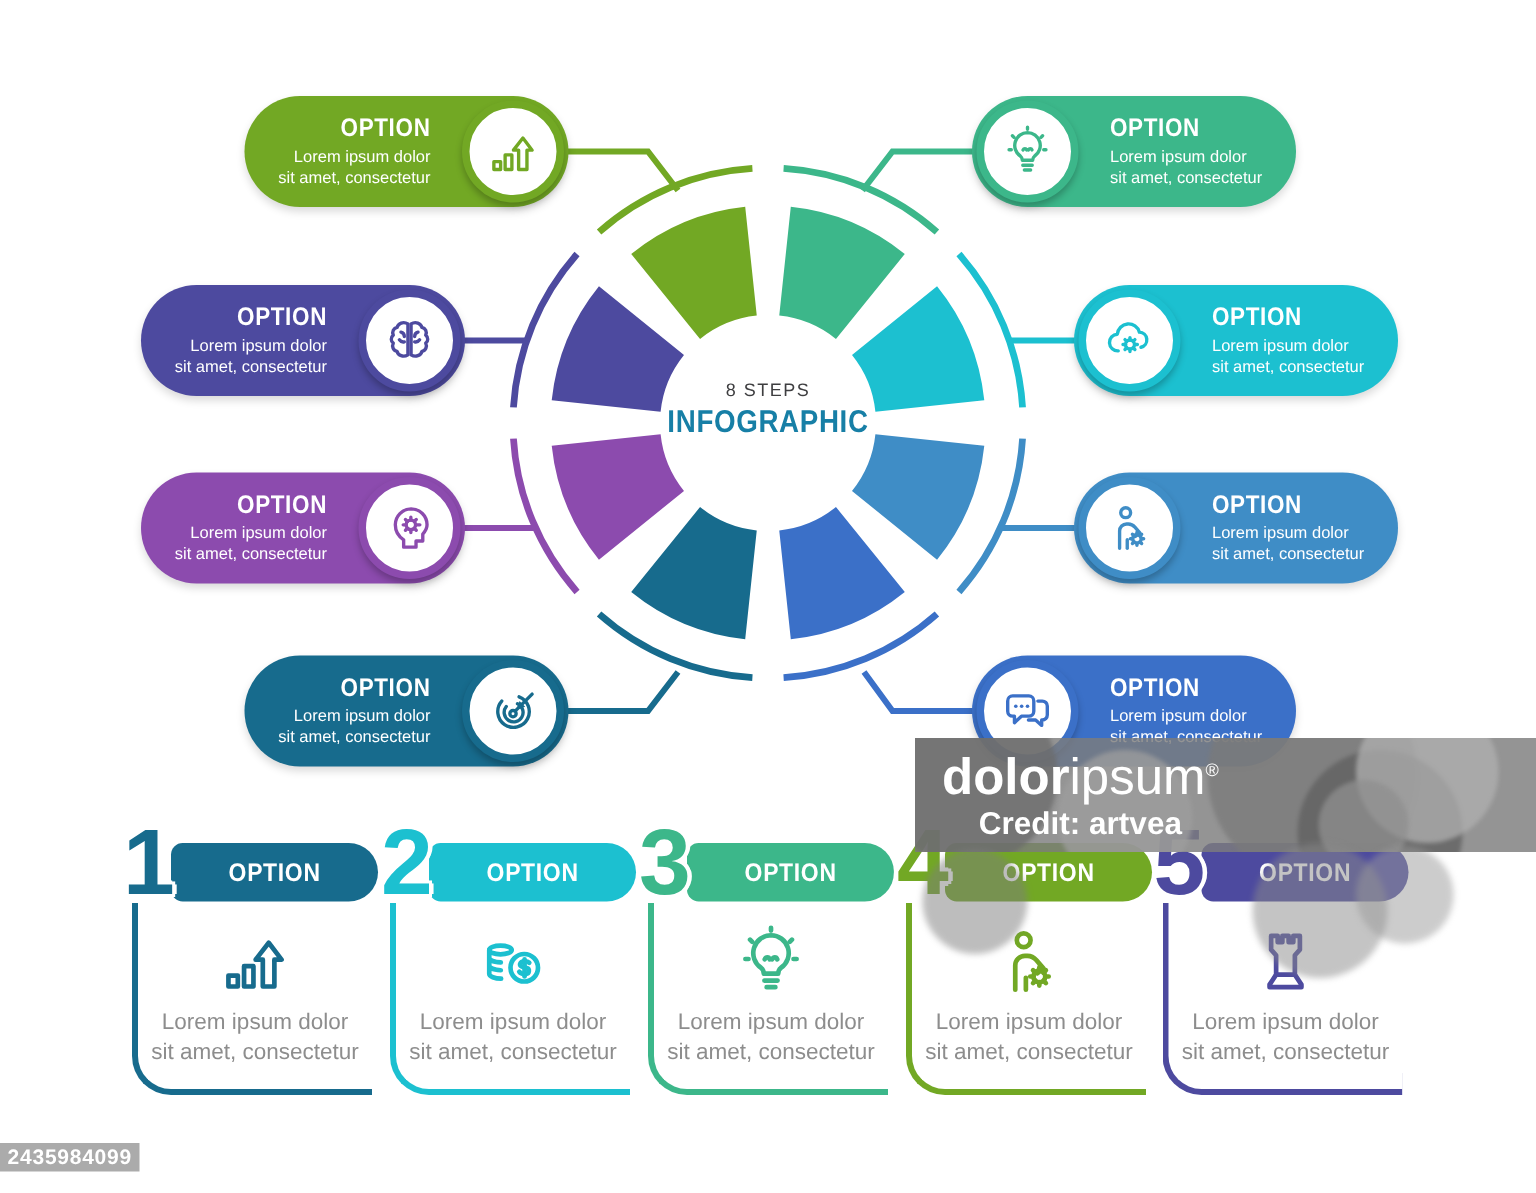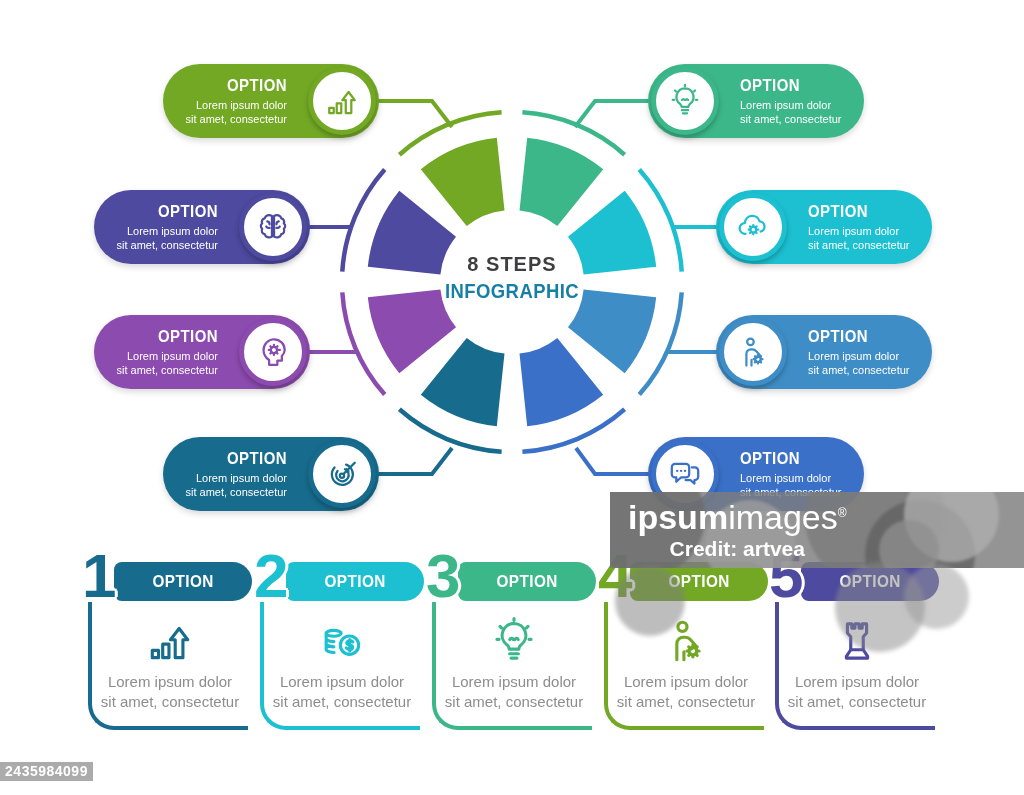--- a/index.html
+++ b/index.html
@@ -10,7 +10,7 @@
   #wheel{position:absolute;left:0;top:0;z-index:1;}
   
   .center-title{position:absolute;left:402px;top:253px;width:220px;text-align:center;z-index:2;}
-  .center-line1{font-size:20px;font-weight:bold;letter-spacing:1px;}
+  .center-line1{font-size:12px;font-weight:normal;letter-spacing:1px;}
   .center-line2{font-size:21px;font-weight:bold;letter-spacing:.5px;transform:scaleX(.88);transform-origin:center;margin-top:3px;}
   
   .pill{position:absolute;width:216px;height:74px;border-radius:37px;z-index:2;

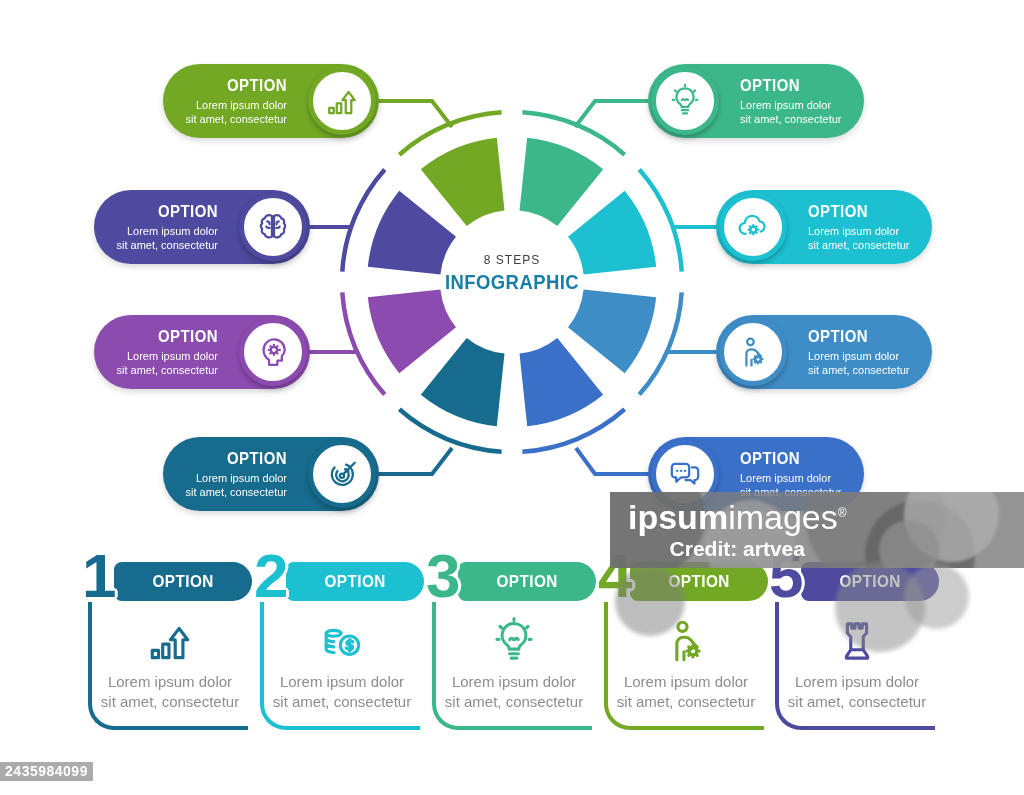--- a/index.html
+++ b/index.html
@@ -264,7 +264,7 @@
     <div class="wm-under" style="left:225px;top:92px;width:90px;height:90px;background:#8a8a8a"></div>
     <div class="wm-under" style="right:55px;top:94px;width:65px;height:65px;background:#9a9a9a"></div>
     <div class="wm-textwrap">
-      <div class="wm-brand"><span class="b">ipsum</span><span>images</span><sup>®</sup></div>
+      <div class="wm-brand"><span class="b">dolor</span><span>images</span><sup>®</sup></div>
       <div class="wm-credit">Credit: artvea</div>
     </div>
   </div>

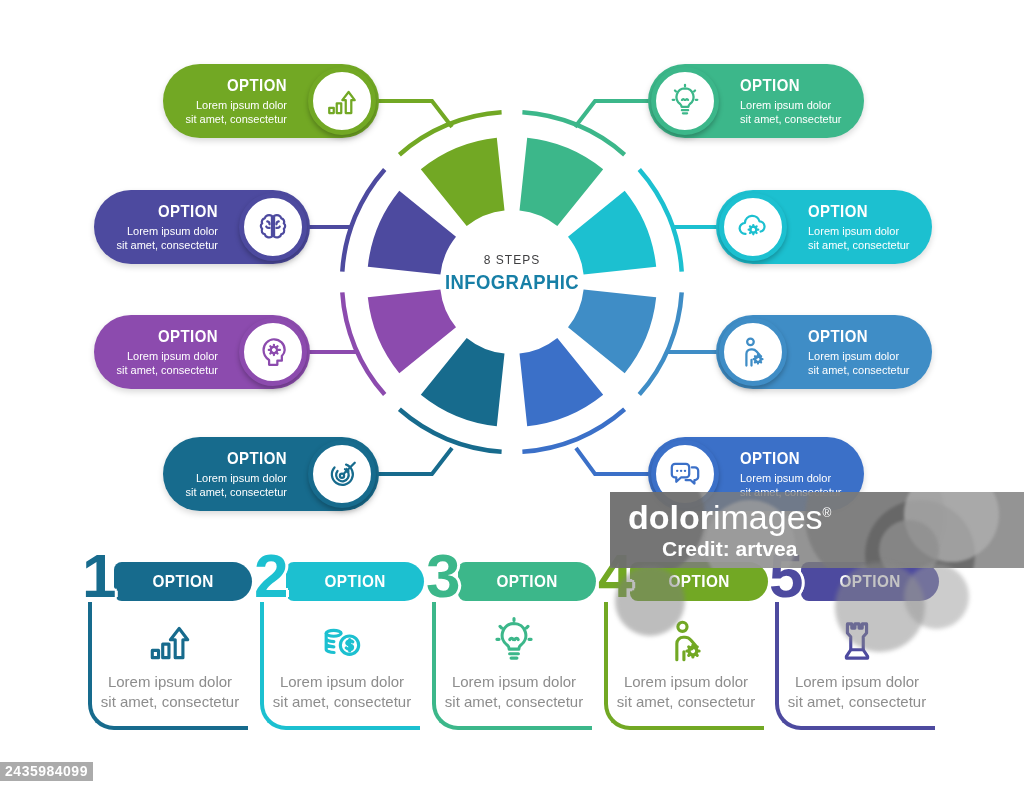--- a/index.html
+++ b/index.html
@@ -264,7 +264,7 @@
     <div class="wm-under" style="left:225px;top:92px;width:90px;height:90px;background:#8a8a8a"></div>
     <div class="wm-under" style="right:55px;top:94px;width:65px;height:65px;background:#9a9a9a"></div>
     <div class="wm-textwrap">
-      <div class="wm-brand"><span class="b">dolor</span><span>images</span><sup>®</sup></div>
+      <div class="wm-brand"><span class="b">dolor</span><span>ipsum</span><sup>®</sup></div>
       <div class="wm-credit">Credit: artvea</div>
     </div>
   </div>

